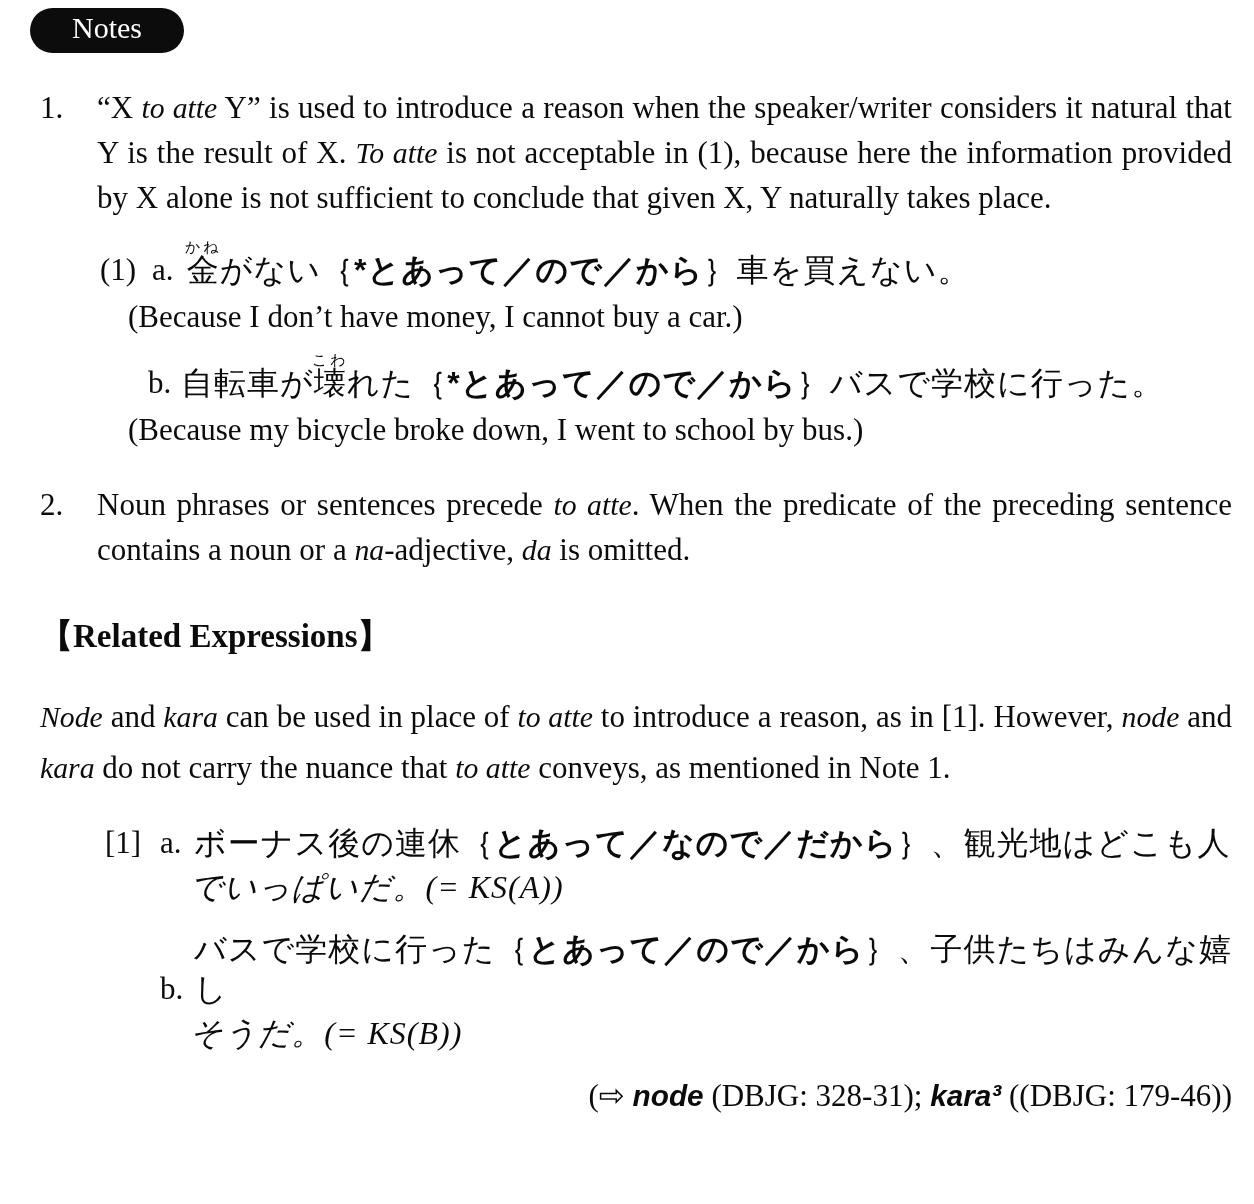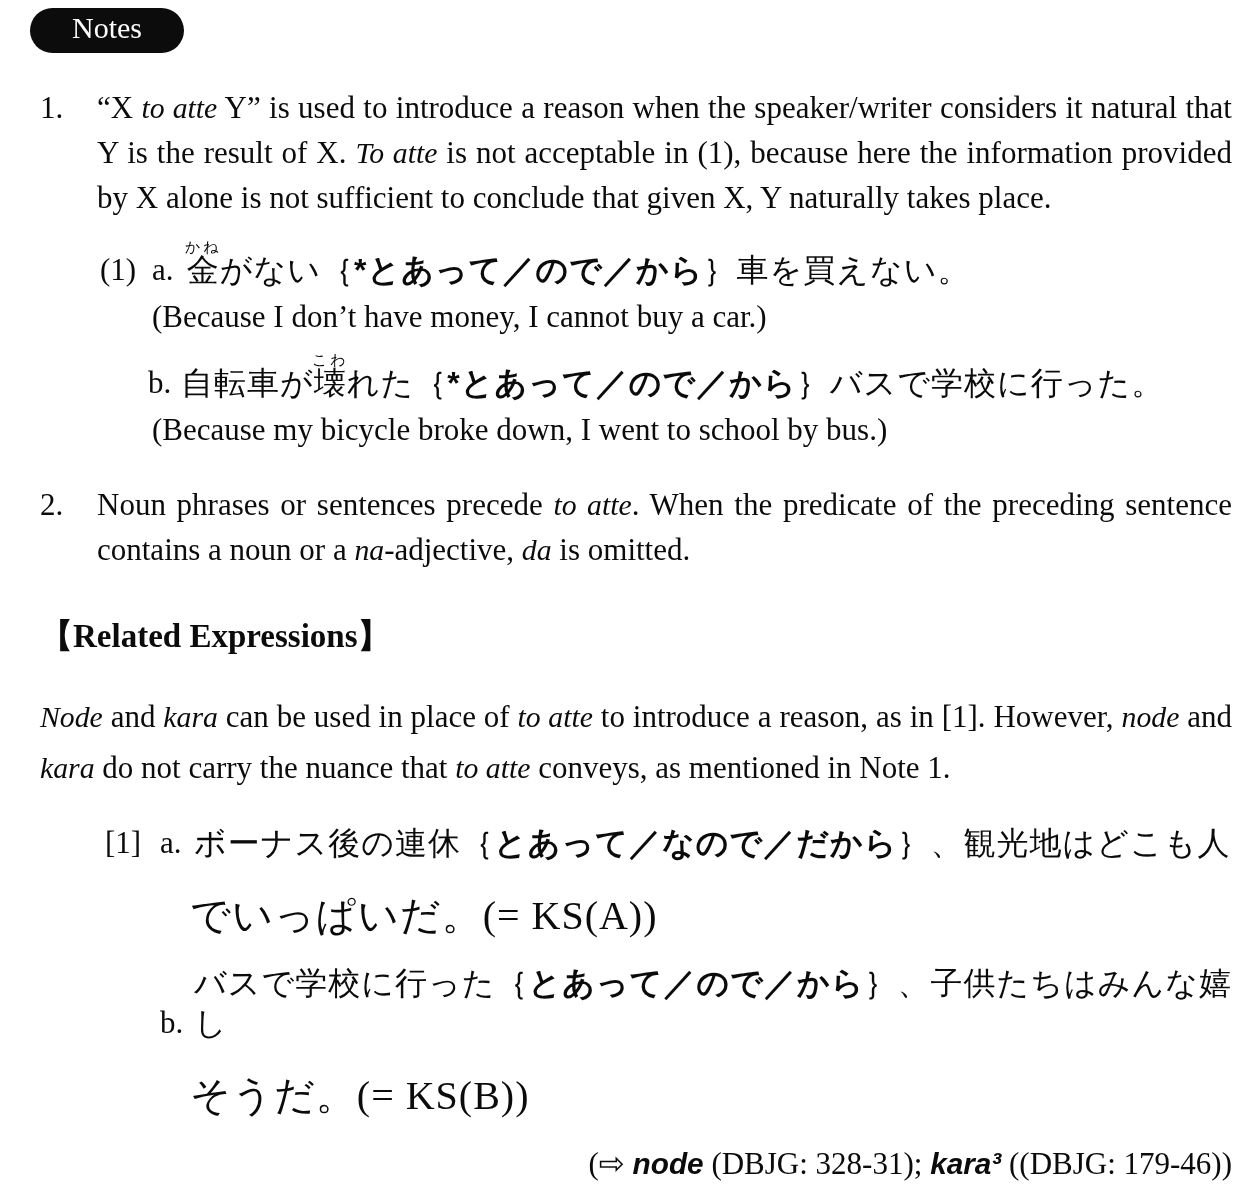--- a/index.html
+++ b/index.html
@@ -40,7 +40,7 @@
   .jp-line { letter-spacing: 1px; }
   ruby rt { font-size: 15px; letter-spacing: 3px; }
 
-  .gloss { font-size: 31px; line-height: 1.25; margin-left: 112px; }
+  .gloss { font-size: 31px; line-height: 1.25; margin-left: 88px; }
 
   .mt-ex-a   { margin-top: 20px; }
   .mt-gloss  { margin-top: 8px; }

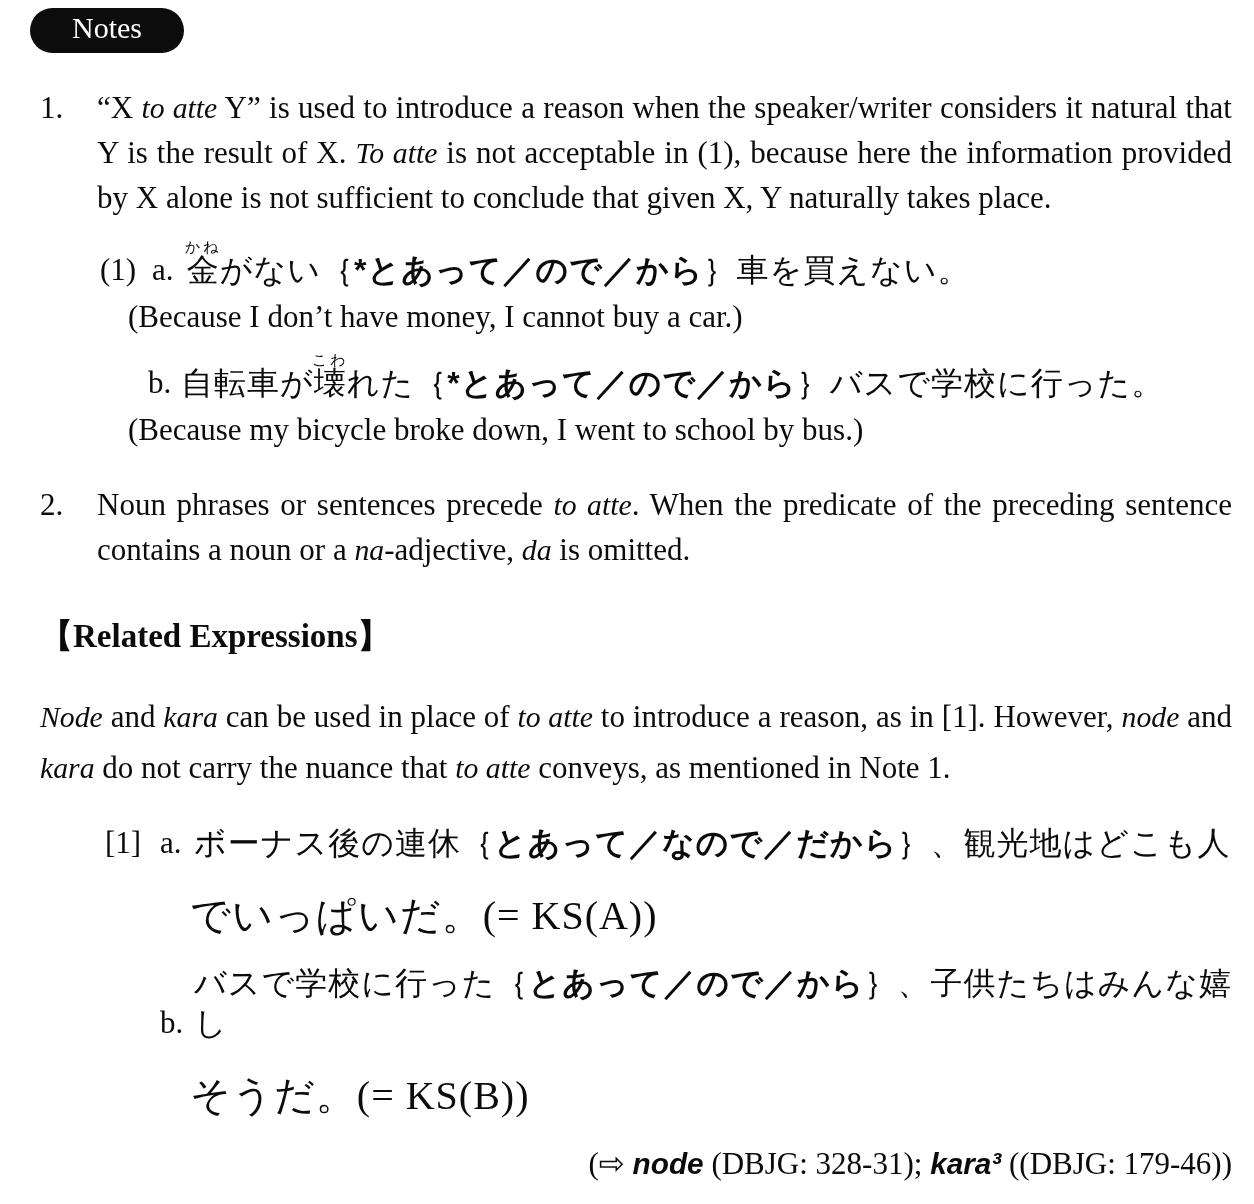--- a/index.html
+++ b/index.html
@@ -51,7 +51,7 @@
   .re-body   { margin-top: 32px; font-size: 31px; line-height: 51px; text-align: justify; }
 
   .rel-row-a { margin-top: 30px; }
-  .rel-cont  { margin-left: 150px; margin-top: 28px; font-size: 40px; line-height: 1.25; letter-spacing: 1px; }
+  .rel-cont  { margin-left: 150px; margin-top: 4px; font-size: 32px; line-height: 1.25; letter-spacing: 1px; font-style: italic; }
   .rel-row-b { margin-top: 22px; }
   .lbl-bracket { width: 55px; }
   .lbl-letter  { width: 34px; }

